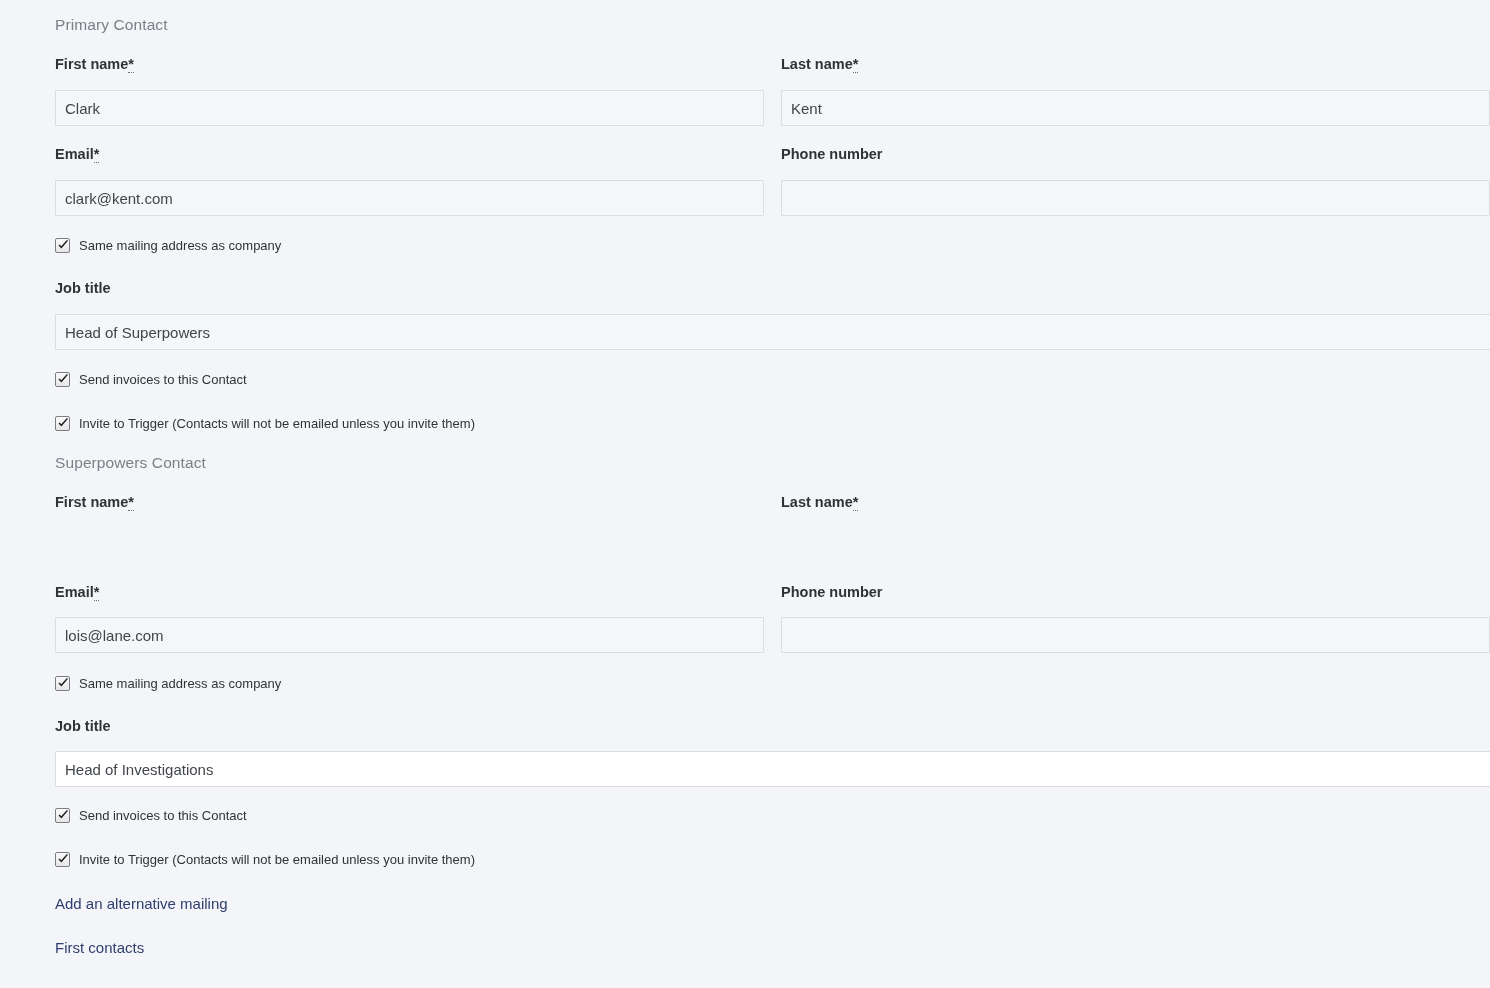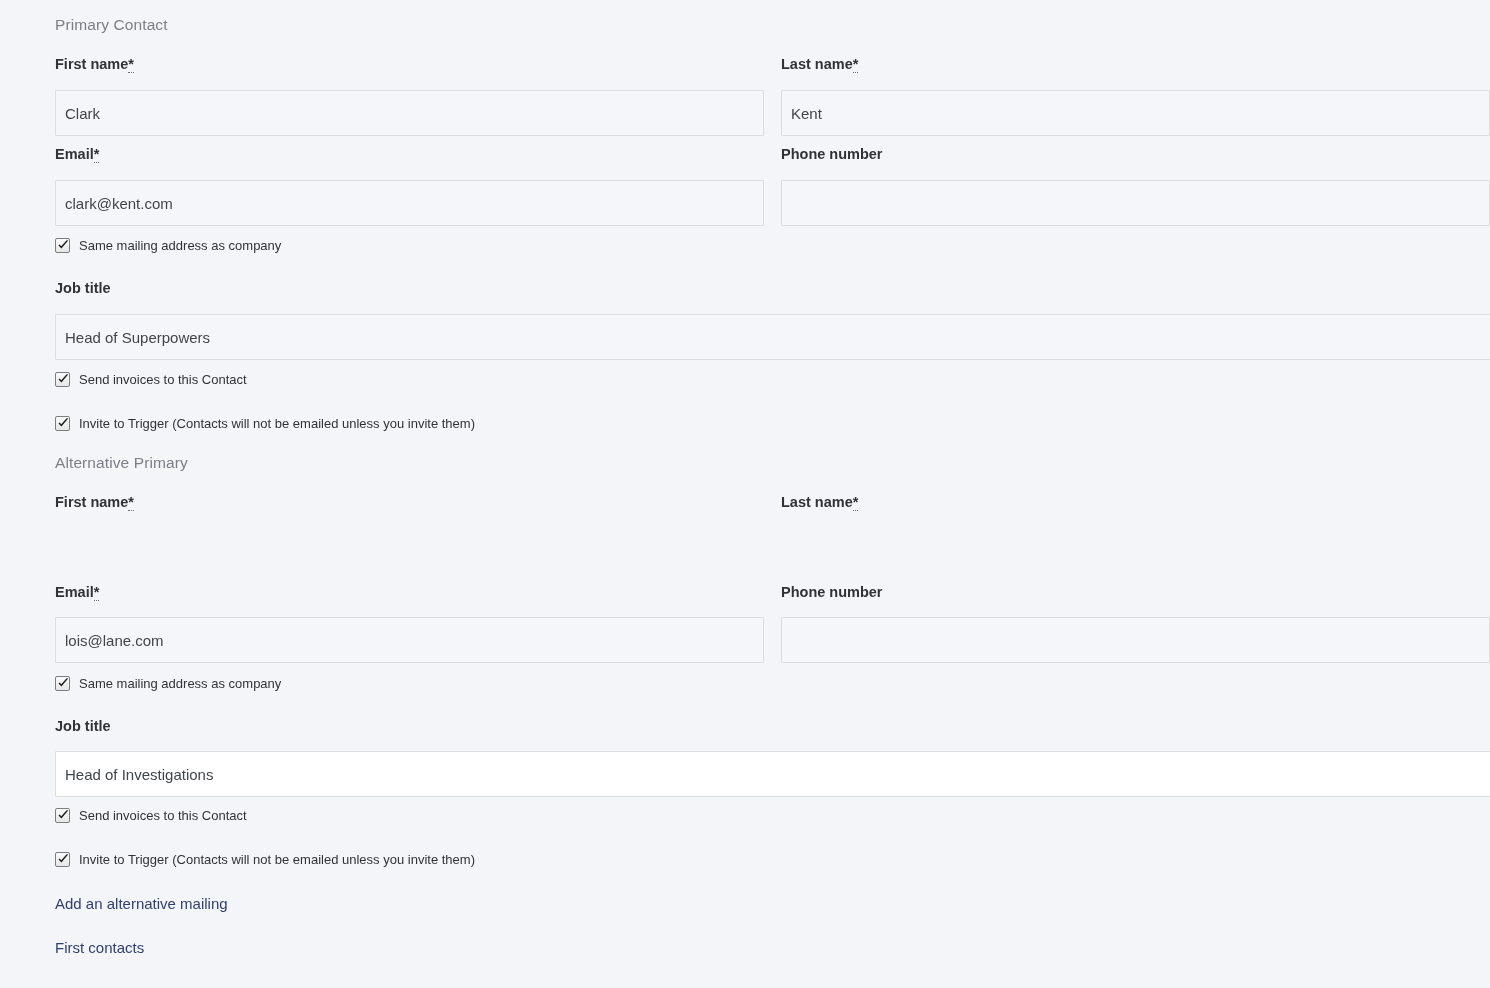--- a/index.html
+++ b/index.html
@@ -60,7 +60,7 @@
     display: block;
     box-sizing: border-box;
     width: 100%;
-    height: 46px;
+    height: 36px;
     padding: 4px 9px;
     margin: 0;
     border: 1px solid #dcdde0;

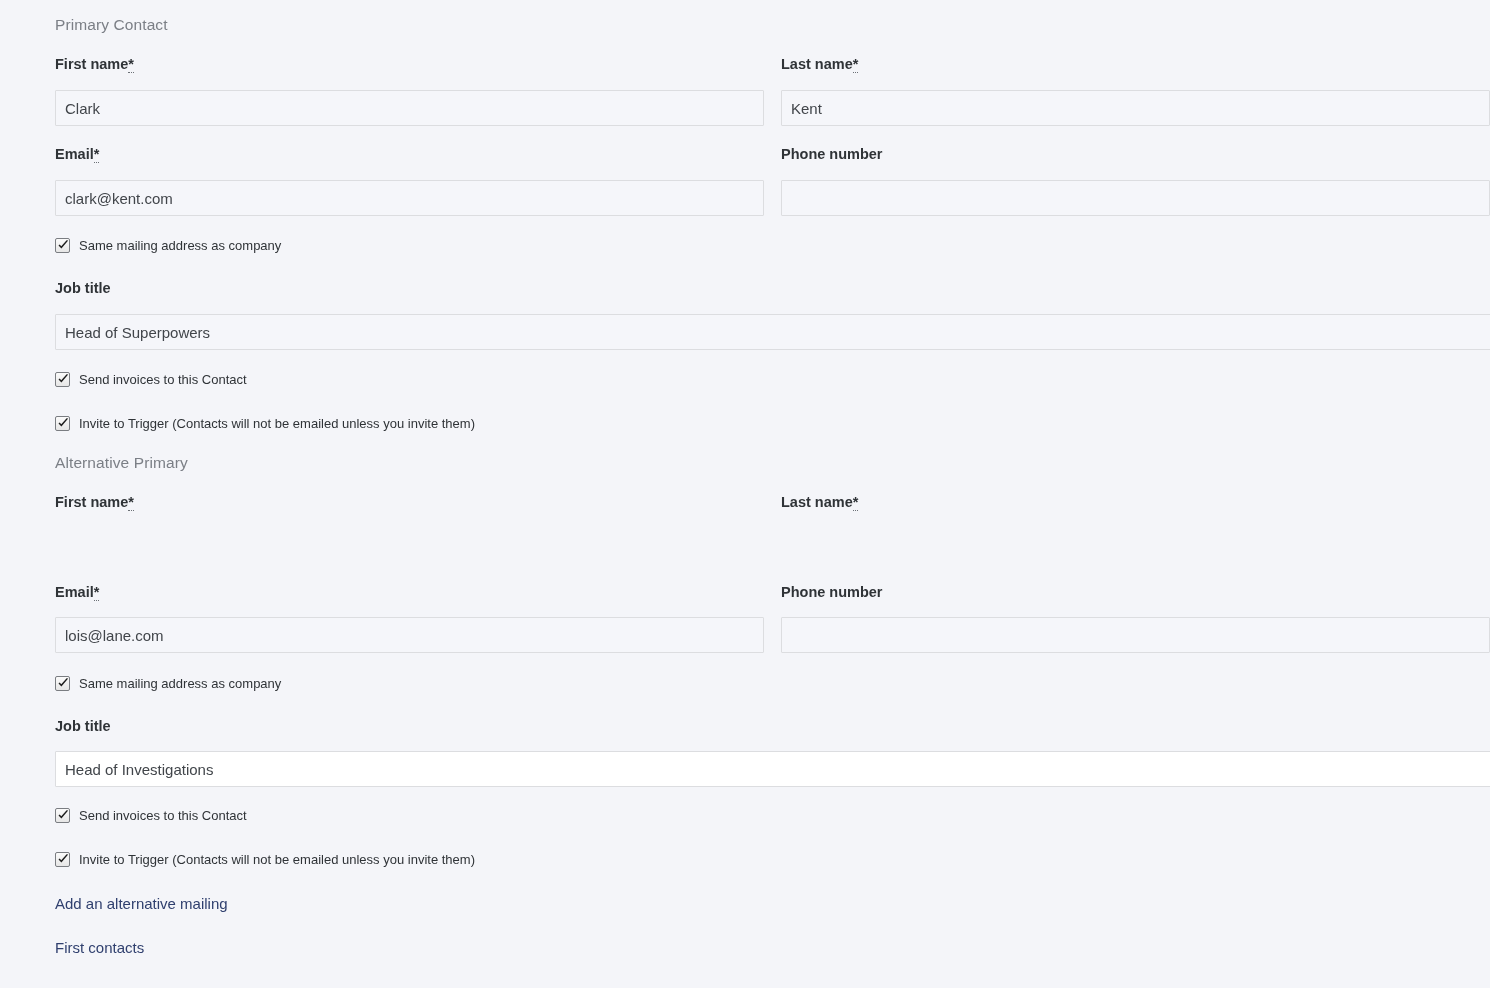--- a/index.html
+++ b/index.html
@@ -200,7 +200,7 @@
   </div>
 
   <div class="abs" style="top:454px;">
-    <span class="section-heading">Alternative Primary</span>
+    <span class="section-heading">Superpowers Contact</span>
   </div>
 
   <div class="abs row" style="top:495px;">

